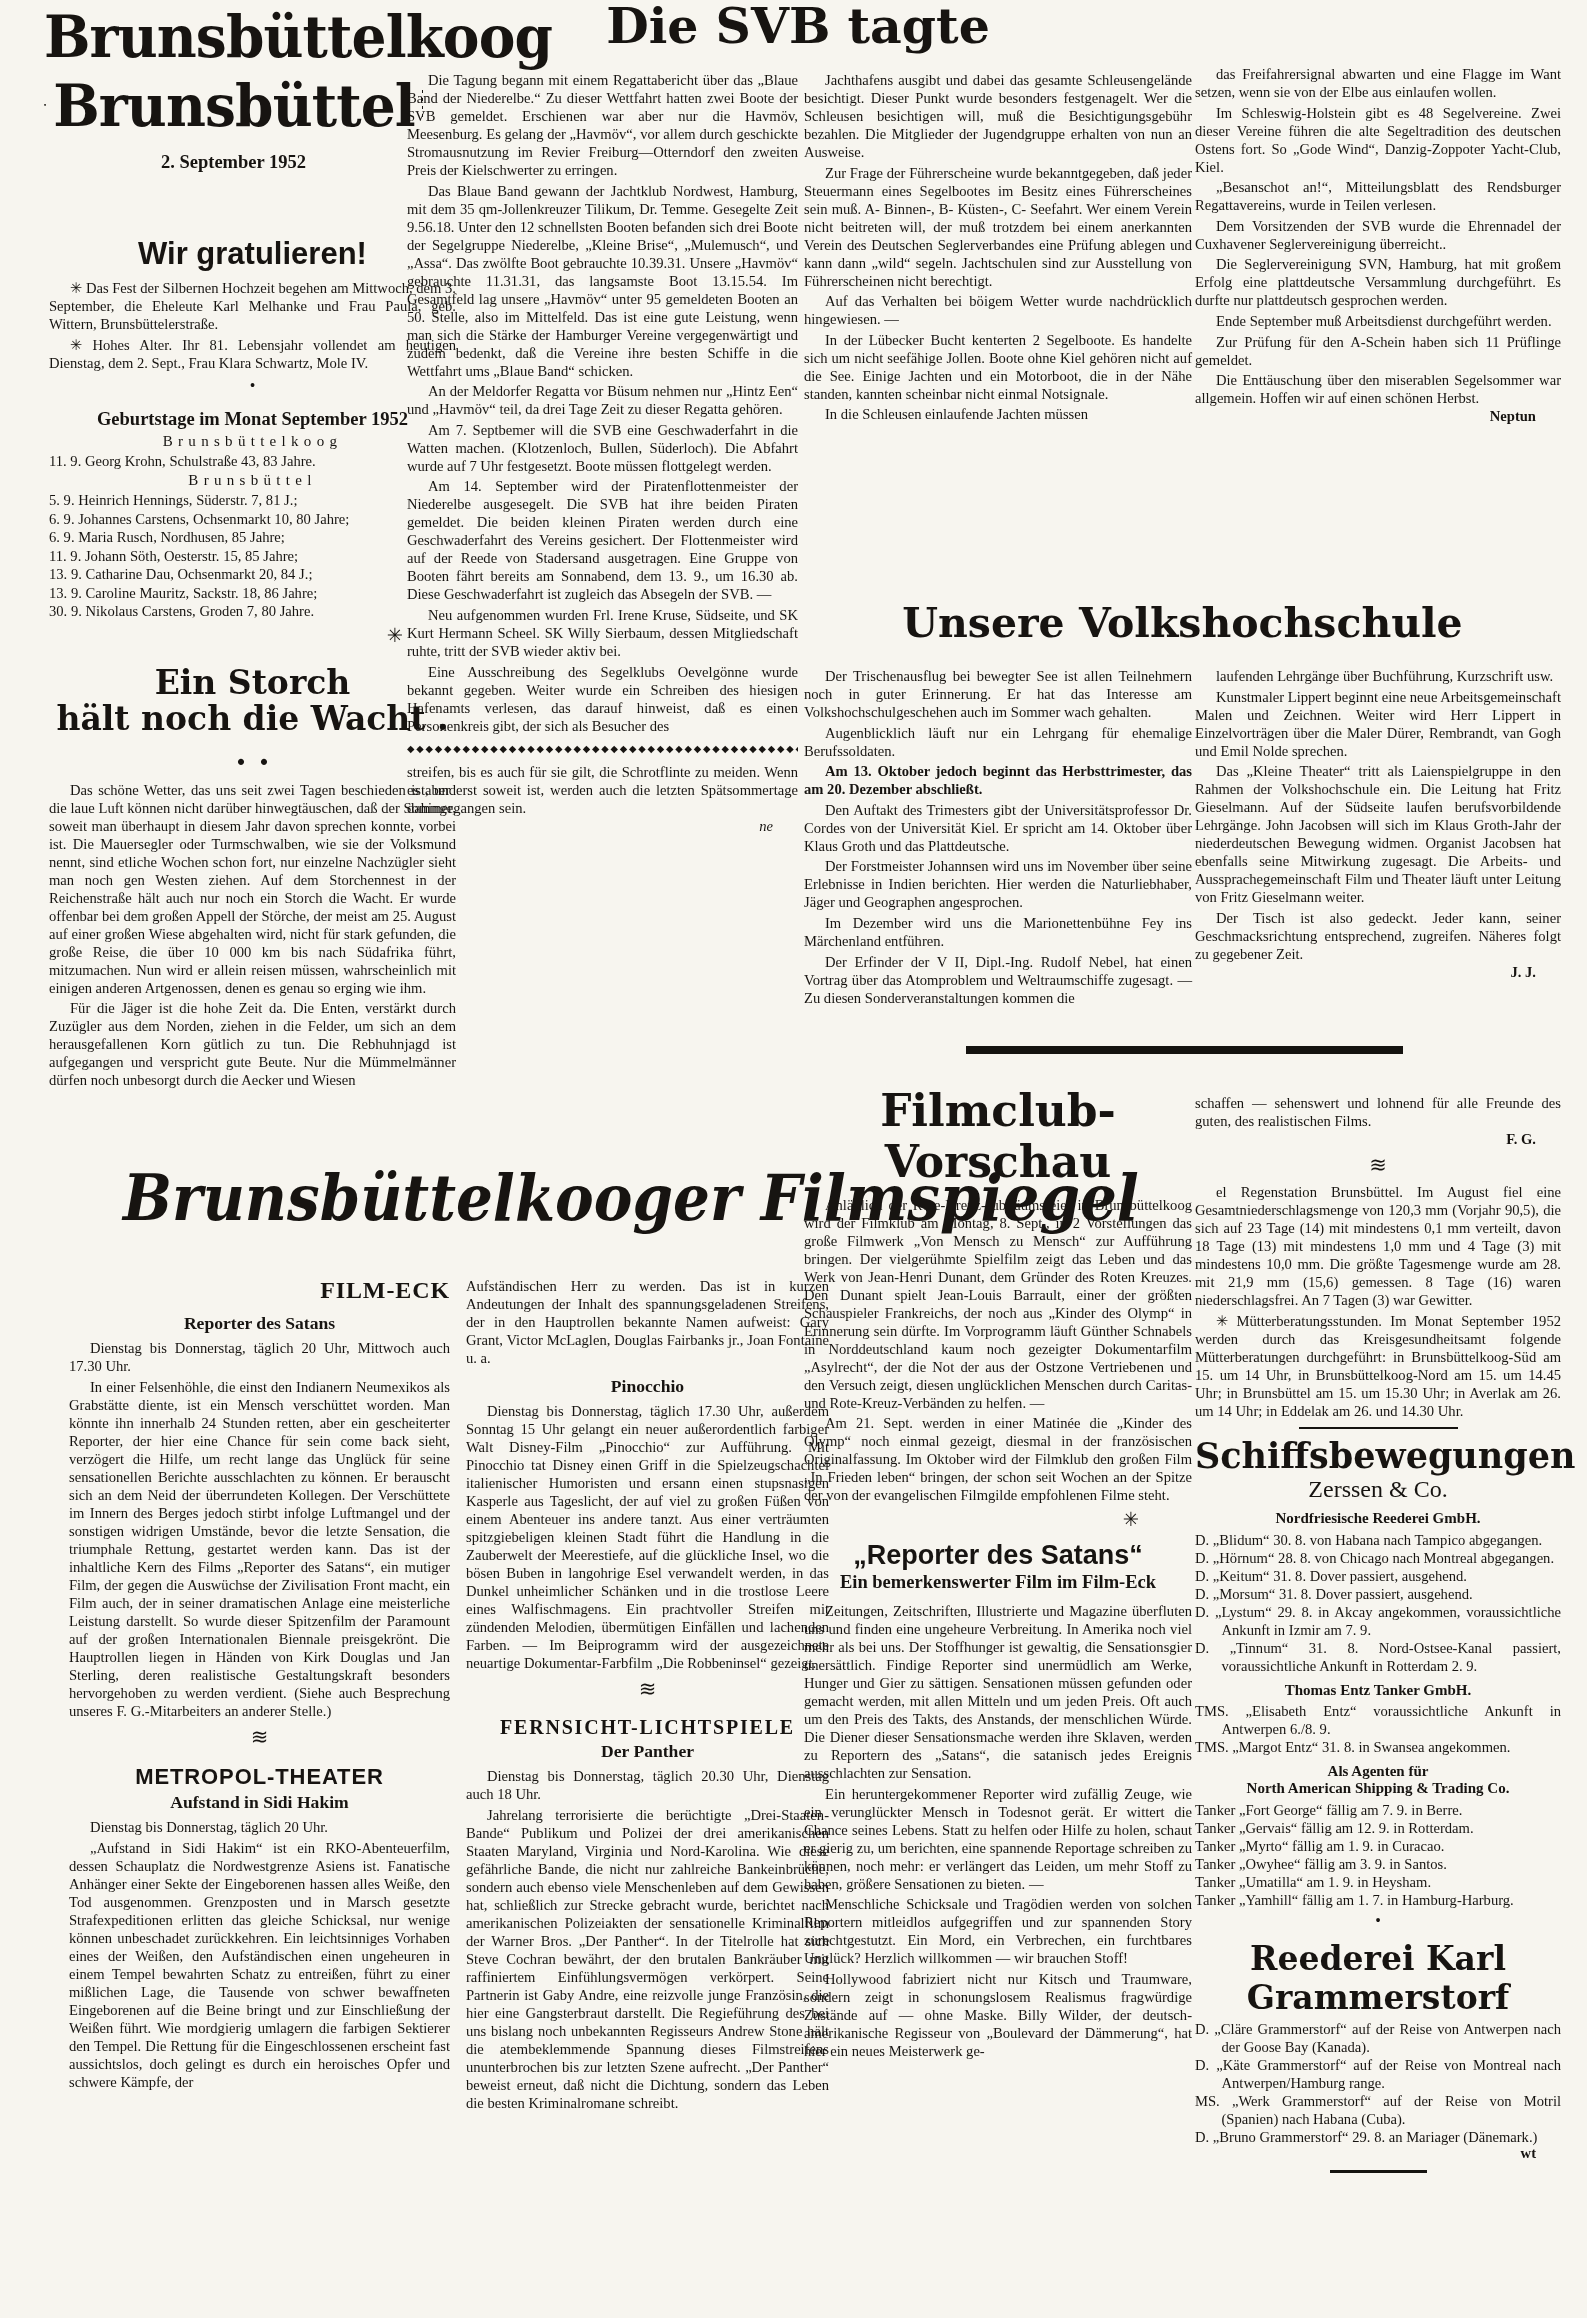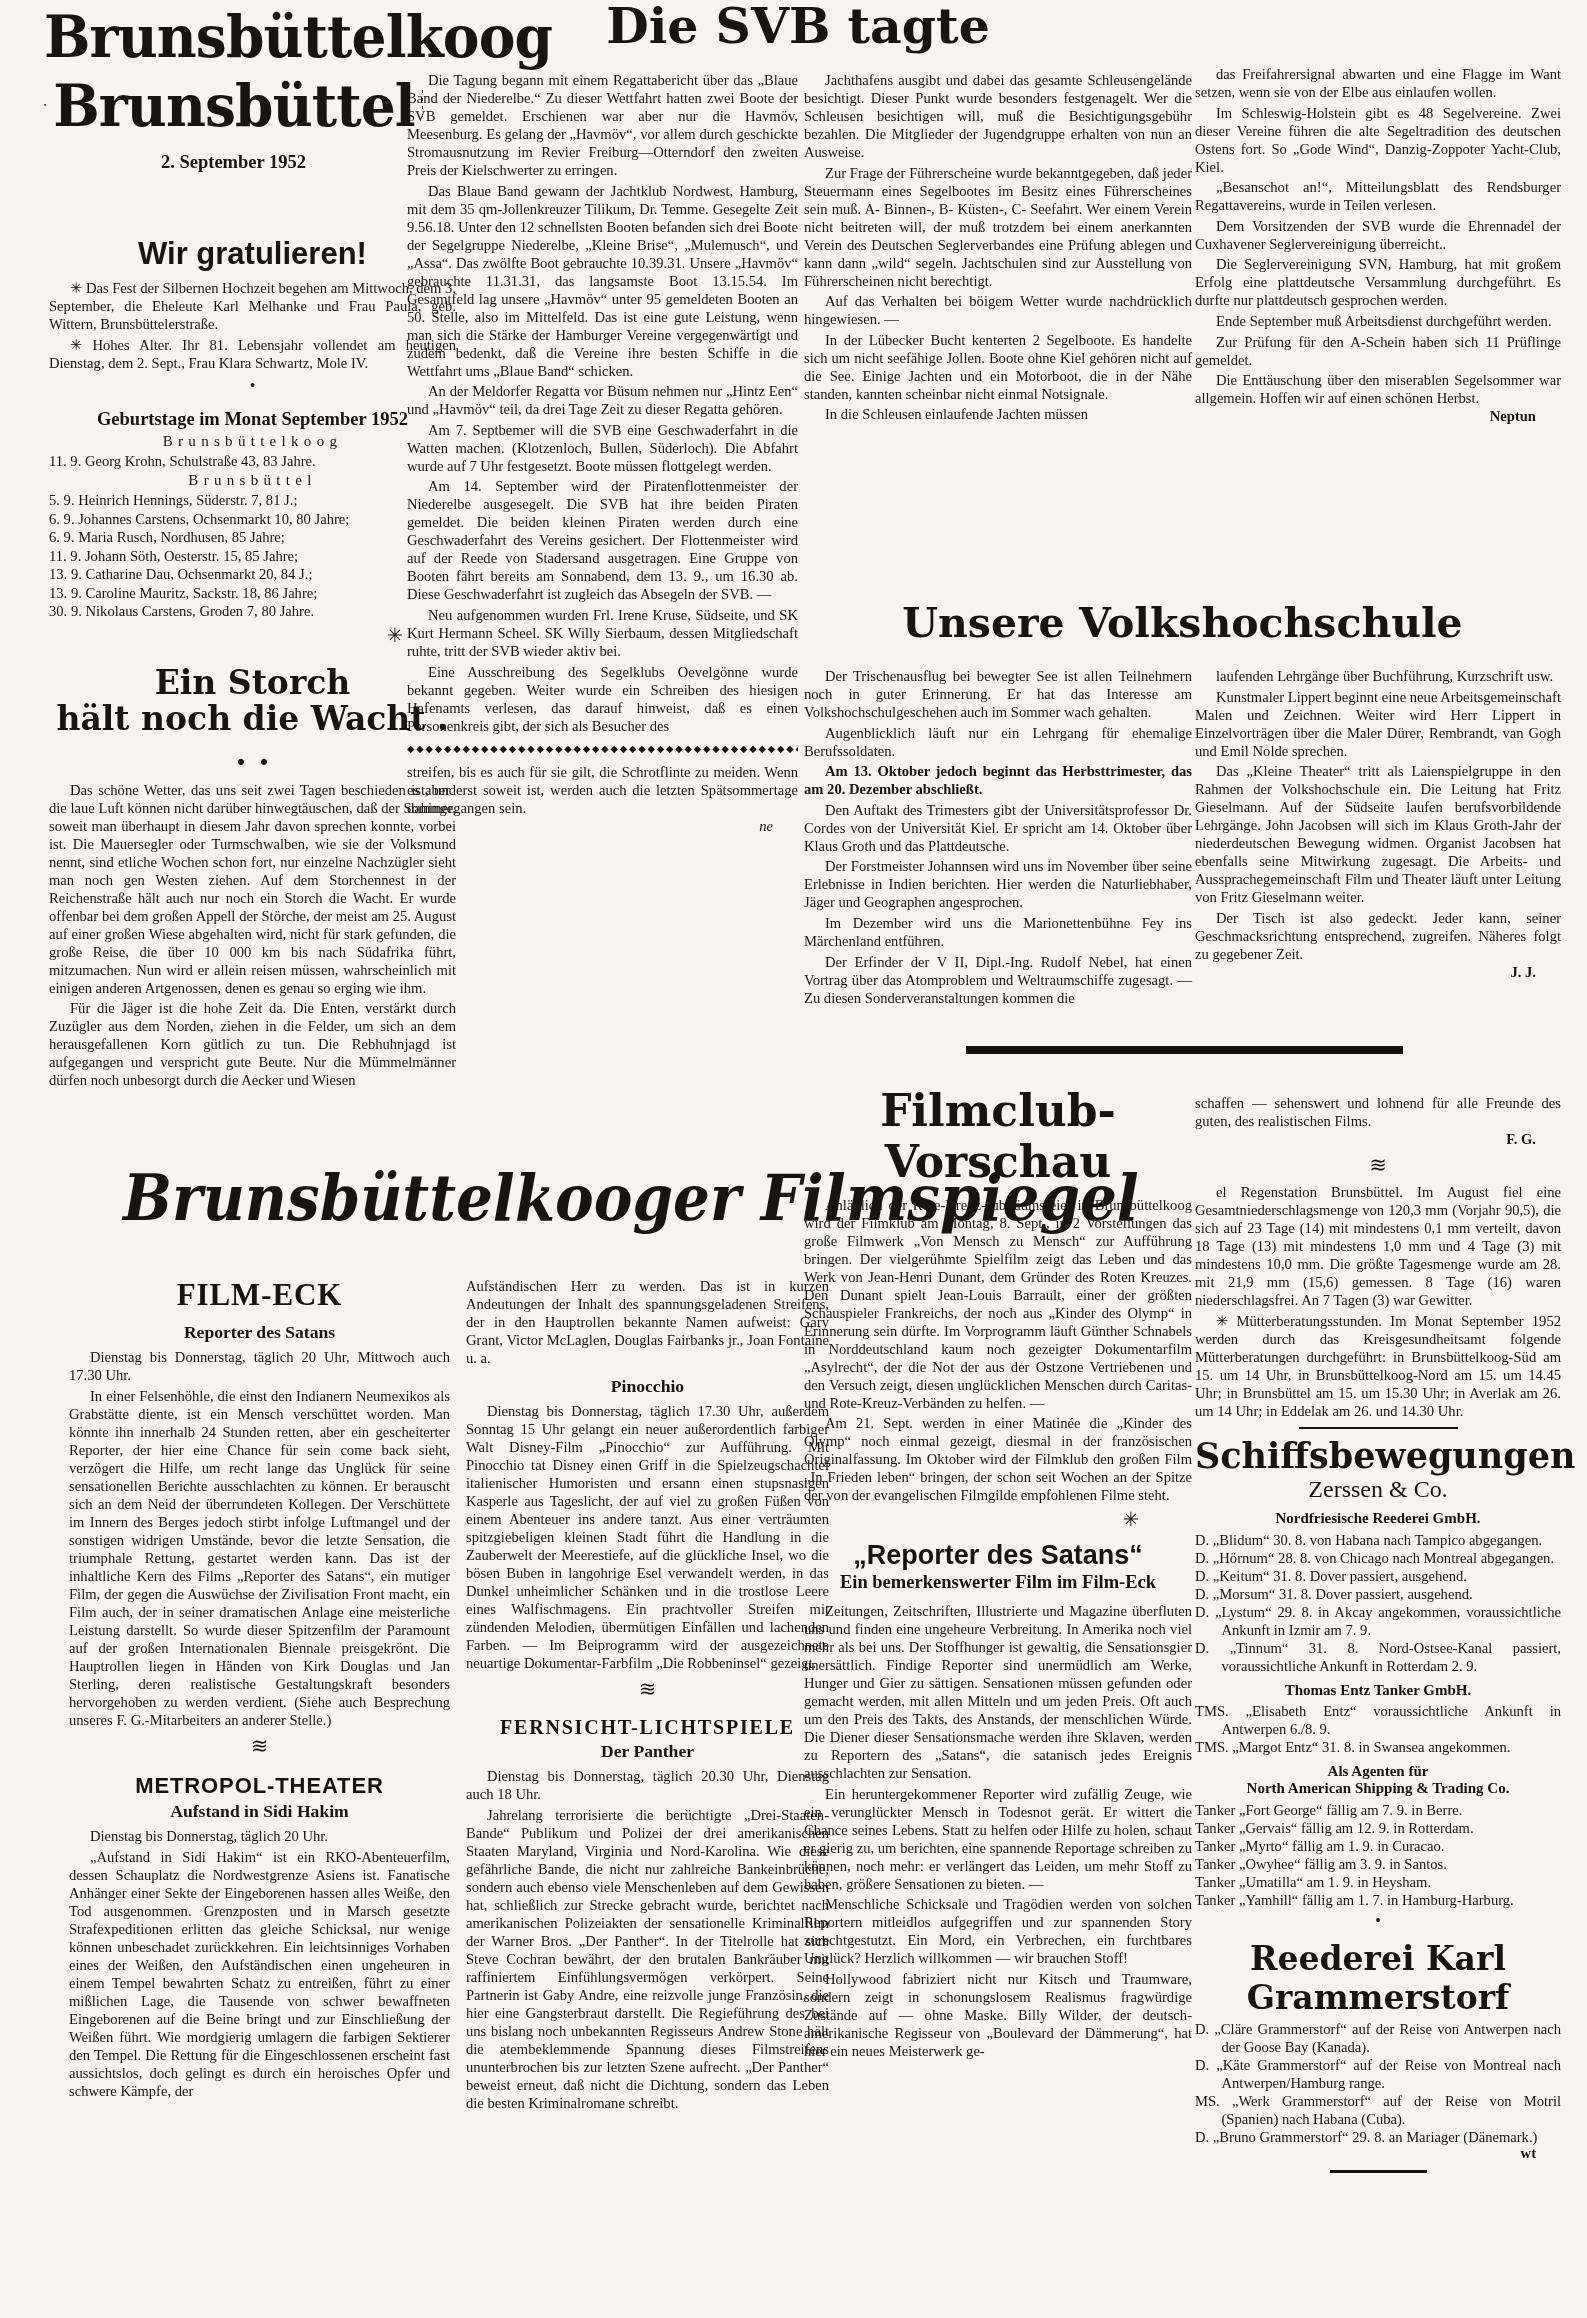--- a/index.html
+++ b/index.html
@@ -29,7 +29,7 @@
   .h-satans{font-family:Liberation Sans, sans-serif;font-weight:bold;font-size:27px;text-align:center;margin:8.8px 0 1.8px;}
   .sub-satans{font-size:18.5px;font-weight:bold;text-align:center;margin:0 0 8.8px;}
   .h-filmspiegel{font-family:"DejaVu Serif",serif;font-style:italic;font-weight:bold;font-size:58px;text-align:center;transform:scaleY(1.08);}
-  .h-filmeck{font-size:31px;font-weight:bold;letter-spacing:0.9px;text-align:center;margin:0 0 5.3px;}
+  .h-filmeck{font-size:24px;font-weight:bold;letter-spacing:0.9px;text-align:right;margin:0 0 5.3px;}
   .film-sub{font-size:17.6px;font-weight:bold;text-align:center;margin:8.8px 0 5.3px;}
   .h-metropol{font-family:Liberation Sans, sans-serif;font-weight:bold;font-size:22px;letter-spacing:0.9px;text-align:center;margin:14px 0 1.8px;}
   .h-fernsicht{font-size:20px;font-weight:bold;letter-spacing:1.8px;text-align:center;margin:14px 0 1.8px;}

